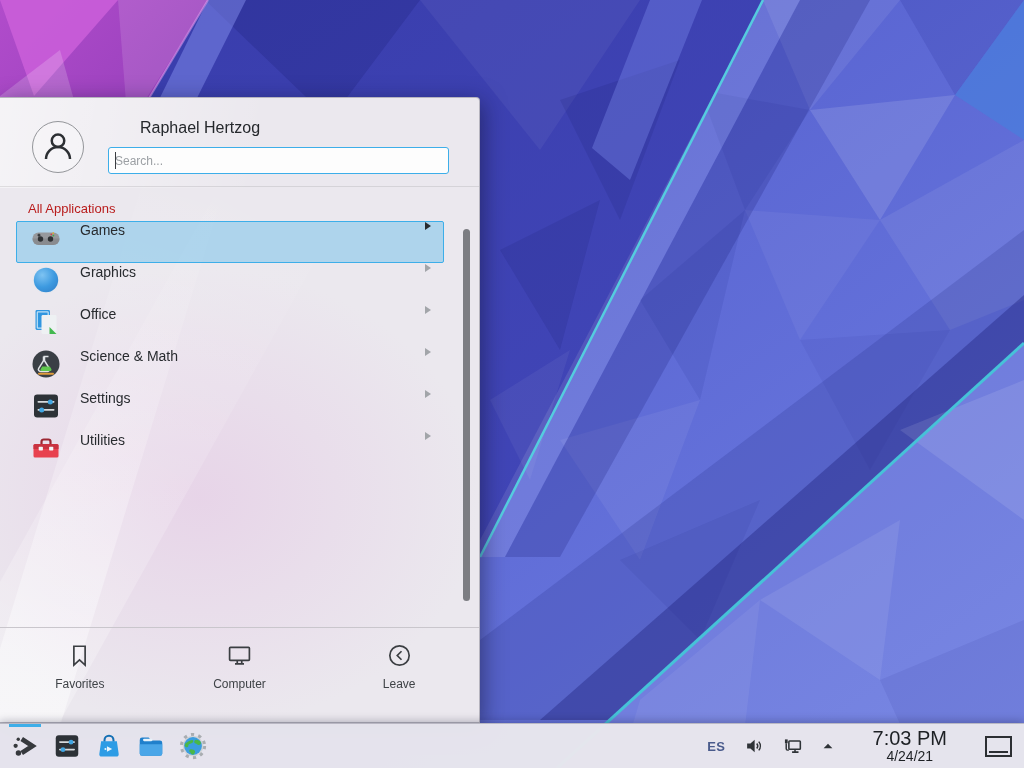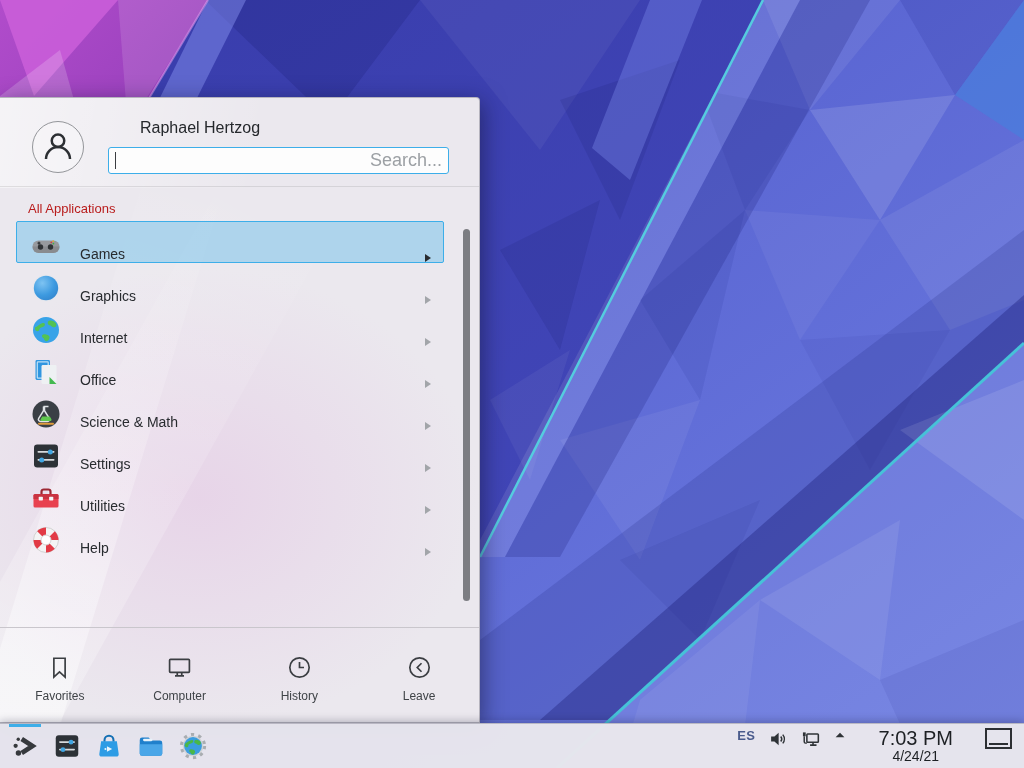--- a/index.html
+++ b/index.html
@@ -32,7 +32,7 @@
   .user-name{position:absolute;left:108px;top:21px;font-size:16px;color:#25282c;margin-left:32px;}
   .search-wrap{position:absolute;left:108px;top:49px;width:341px;height:27px;}
   .search-input{width:100%;height:100%;border:1px solid #3daee9;border-radius:3px;background:#fdfdfd;
-    padding:0 6px;font-size:18px;color:#2a2d31;outline:none;font-family:"Liberation Sans",sans-serif;text-align:right;}
+    padding:0 6px;font-size:12px;color:#2a2d31;outline:none;font-family:"Liberation Sans",sans-serif;}
   .search-input::placeholder{color:#9ca0a4;}
   .caret{position:absolute;left:7px;top:5px;width:1px;height:17px;background:#3a3d41;}
   .header-sep{position:absolute;left:0;top:88px;width:100%;height:1px;background:rgba(0,0,0,.09);}

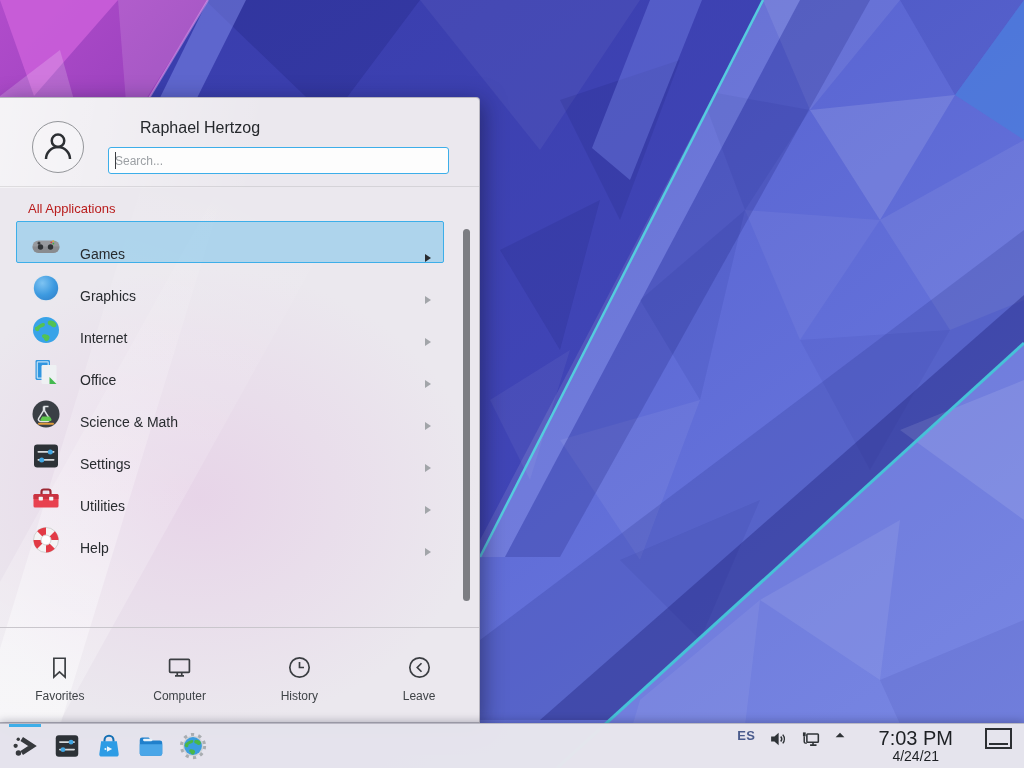--- a/index.html
+++ b/index.html
@@ -39,7 +39,7 @@
   .section-label{position:absolute;left:28px;top:103px;font-size:13px;color:#b91c1c;}
 
   .app-list{position:absolute;left:0;top:123px;width:100%;height:406px;overflow:hidden;}
-  .app-row{position:relative;height:42px;margin:0 35px 0 16px;display:flex;align-items:flex-end;
+  .app-row{position:relative;height:42px;margin:0 35px 0 16px;display:flex;align-items:flex-start;
     padding:0 12px 0 13px;border:1px solid transparent;border-radius:2px;}
   .app-row.selected{background:rgba(61,174,233,.35);border-color:#3daee9;}
   .app-icon{width:32px;height:32px;flex:none;}

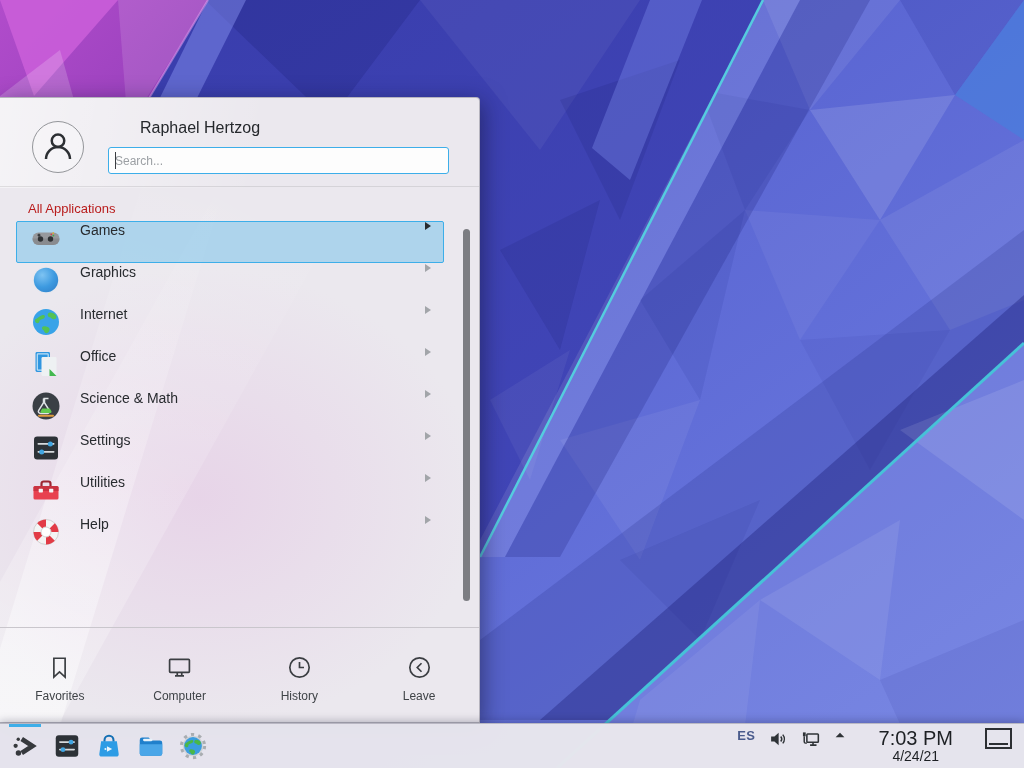--- a/index.html
+++ b/index.html
@@ -203,18 +203,6 @@
             </svg>
           </span>
           <span class="app-label">Graphics</span>
-          <span class="row-arrow"></span>
-        </div>
-        <div class="app-row">
-          <span class="app-icon">
-            <svg viewBox="0 0 32 32">
-              <circle cx="16" cy="16" r="13" fill="#38a3e8"></circle>
-              <path d="M5 13.5c2.8-.8 4.2-3.6 7.6-4.4 2.3-.5 3.2 1.8 1.4 3.2-1.8 1.3-4.2 1-4.6 3.3-.4 2.1-3.5 2.3-4.4-.3z" fill="#53c253"></path>
-              <path d="M19 6.8c2.2-.8 5.6.5 7.1 2.6 1 2.8-.9 4-2.8 3.8-1.9-.2-2-1.9-3.8-2-1.8-.2-2.5-3.3-.5-4.4z" fill="#53c253"></path>
-              <path d="M14 20.3c2.2-.1 5.8 1 5.6 3-.2 2.3-2.1 4.6-4 3.6-1.8-1-.9-2.1-2.7-3.2-1.5-1-1-3.3 1.1-3.4z" fill="#53c253"></path>
-            </svg>
-          </span>
-          <span class="app-label">Internet</span>
           <span class="row-arrow"></span>
         </div>
         <div class="app-row">

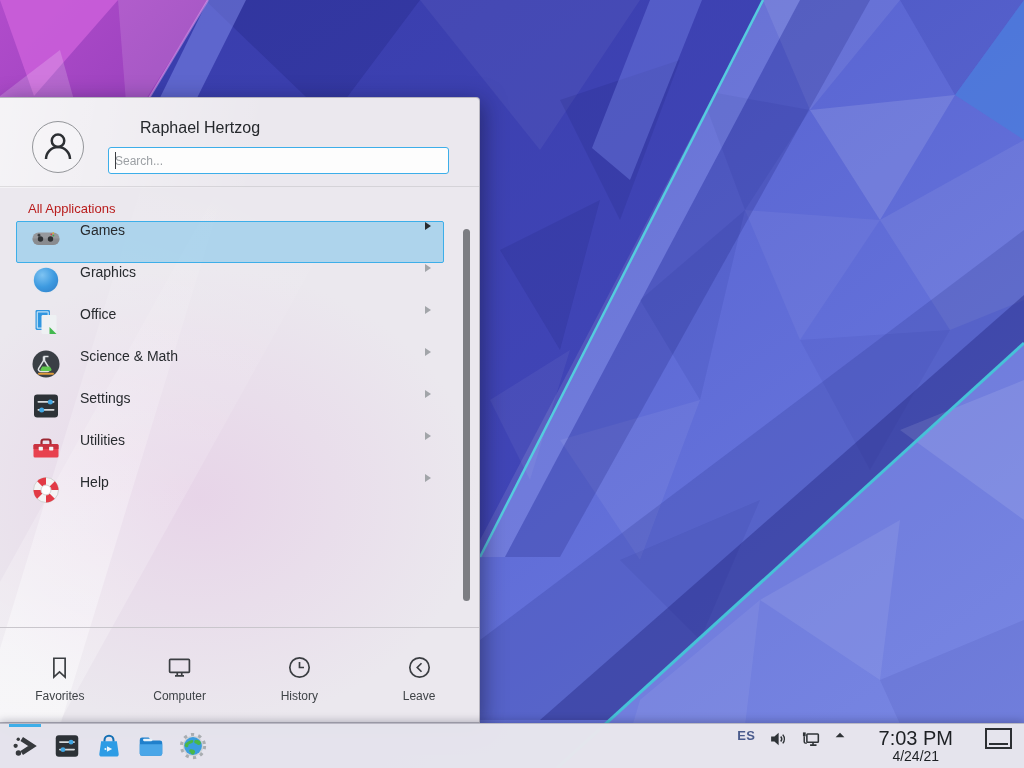--- a/index.html
+++ b/index.html
@@ -253,22 +253,6 @@
             </svg>
           </span>
           <span class="app-label">Utilities</span>
-          <span class="row-arrow"></span>
-        </div>
-        <div class="app-row">
-          <span class="app-icon">
-            <svg viewBox="0 0 32 32">
-              <circle cx="16" cy="16" r="12.5" fill="#f4f4f4" stroke="#d2d2d2"></circle>
-              <g fill="#e23b46">
-                <path d="M16 3.5a12.5 12.5 0 0 1 8.8 3.7L16 16z" transform="rotate(45 16 16)"></path>
-                <path d="M16 3.5a12.5 12.5 0 0 1 8.8 3.7L16 16z" transform="rotate(135 16 16)"></path>
-                <path d="M16 3.5a12.5 12.5 0 0 1 8.8 3.7L16 16z" transform="rotate(225 16 16)"></path>
-                <path d="M16 3.5a12.5 12.5 0 0 1 8.8 3.7L16 16z" transform="rotate(315 16 16)"></path>
-              </g>
-              <circle cx="16" cy="16" r="5" fill="#fff" stroke="#d2d2d2"></circle>
-            </svg>
-          </span>
-          <span class="app-label">Help</span>
           <span class="row-arrow"></span>
         </div>
       </div>

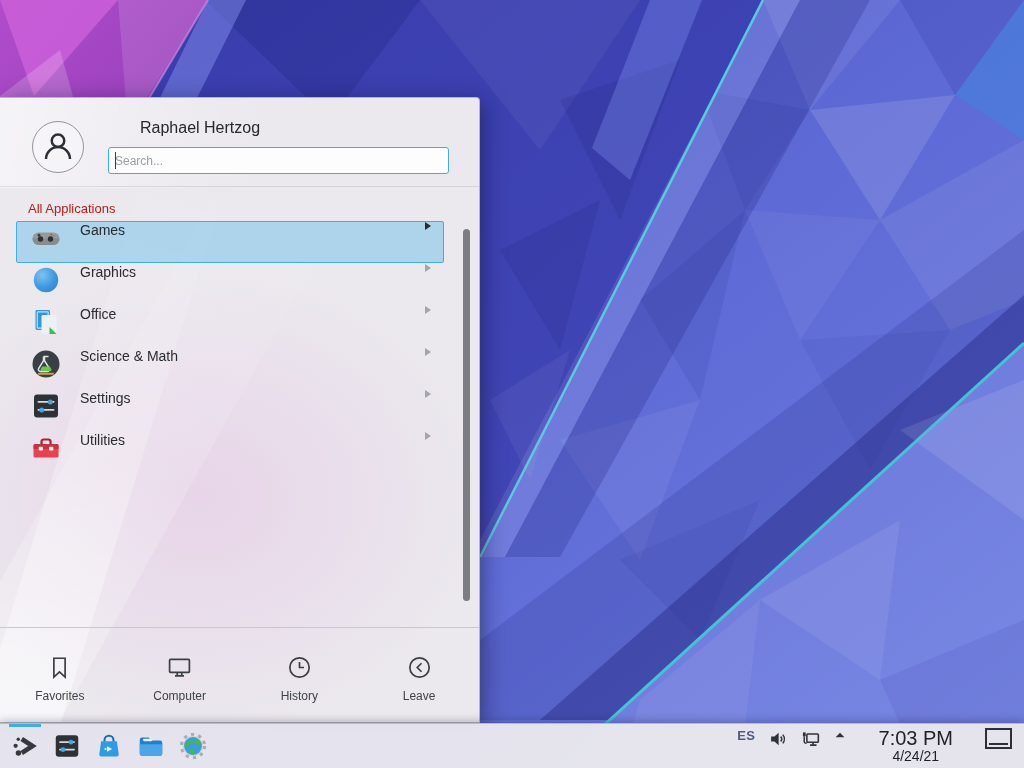--- a/index.html
+++ b/index.html
@@ -52,7 +52,7 @@
   .scrollbar{position:absolute;left:463px;top:131px;width:7px;height:372px;border-radius:3.5px;background:#7c7d82;}
 
   .tab-sep{position:absolute;left:0;top:529px;width:100%;height:1px;background:#c9c6cc;}
-  .tabbar{position:absolute;left:0;top:542px;width:100%;height:95px;display:flex;}
+  .tabbar{position:absolute;left:0;top:530px;width:100%;height:95px;display:flex;}
   .tab{flex:1;position:relative;display:flex;flex-direction:column;align-items:center;
     padding-top:14px;gap:8px;}
   .tab.active::before{content:"";position:absolute;top:0;left:8px;right:8px;height:3px;background:#3daee9;}

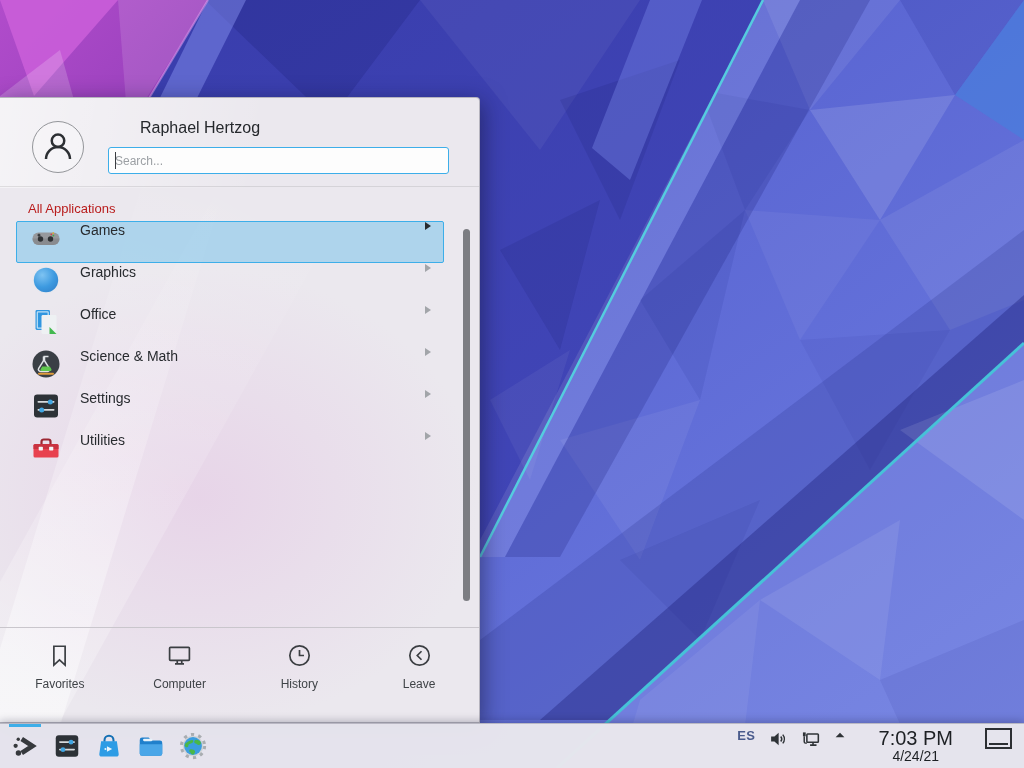--- a/index.html
+++ b/index.html
@@ -277,15 +277,6 @@
             </svg>
           </span>
           <span class="tab-label">Computer</span>
-        </div>
-        <div class="tab">
-          <span class="tab-icon">
-            <svg viewBox="0 0 24 24" fill="none" stroke="#3b3e42" stroke-width="1.5">
-              <circle cx="12" cy="12" r="8.6"></circle>
-              <path d="M12 7.2V12h4"></path>
-            </svg>
-          </span>
-          <span class="tab-label">History</span>
         </div>
         <div class="tab">
           <span class="tab-icon">

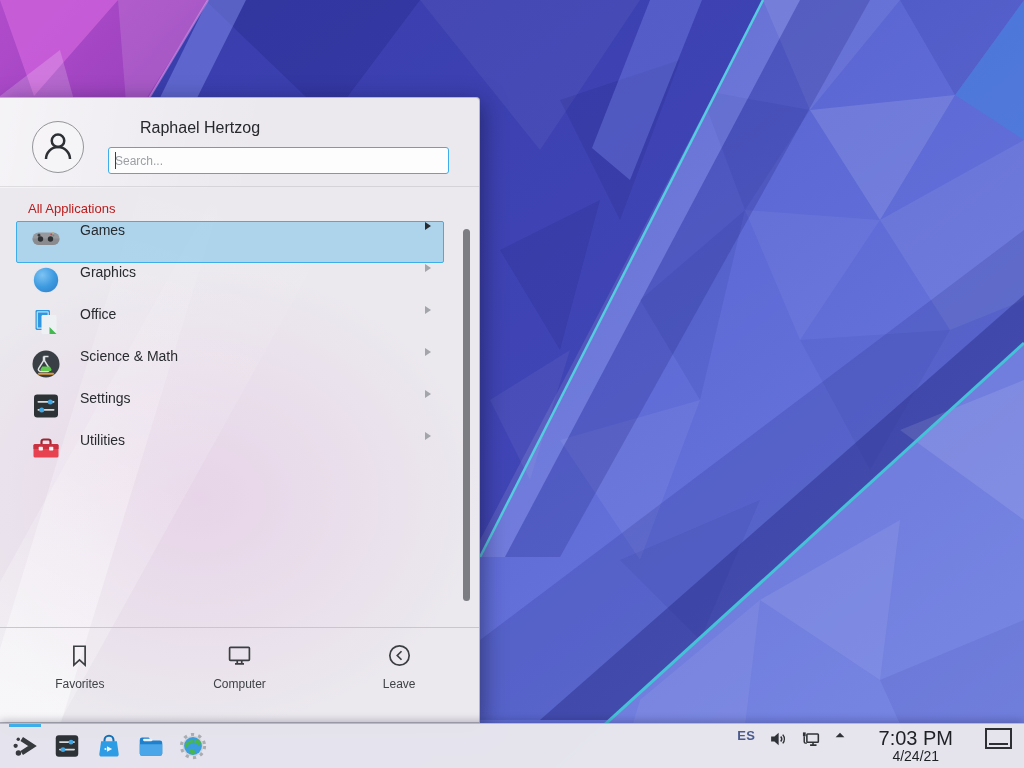--- a/index.html
+++ b/index.html
@@ -68,7 +68,7 @@
   .tb-btn.active::before{content:"";position:absolute;top:0;left:5px;right:5px;height:3px;background:#3daee9;}
   .tb-icon svg{width:30px;height:30px;}
   .tb-spacer{flex:1;}
-  .tray{display:flex;align-items:flex-start;gap:11px;padding-right:10px;}
+  .tray{display:flex;align-items:center;gap:17px;padding-right:10px;}
   .kbd-layout{font-size:13px;font-weight:bold;color:#4a5b8c;letter-spacing:.5px;}
   .tray-icon svg{width:22px;height:22px;}
   .tray-caret svg{width:14px;height:14px;}

